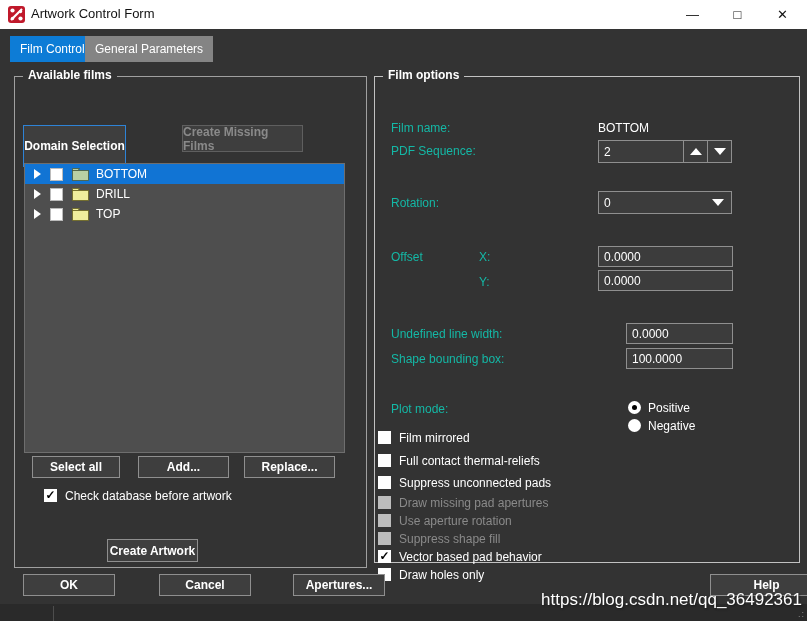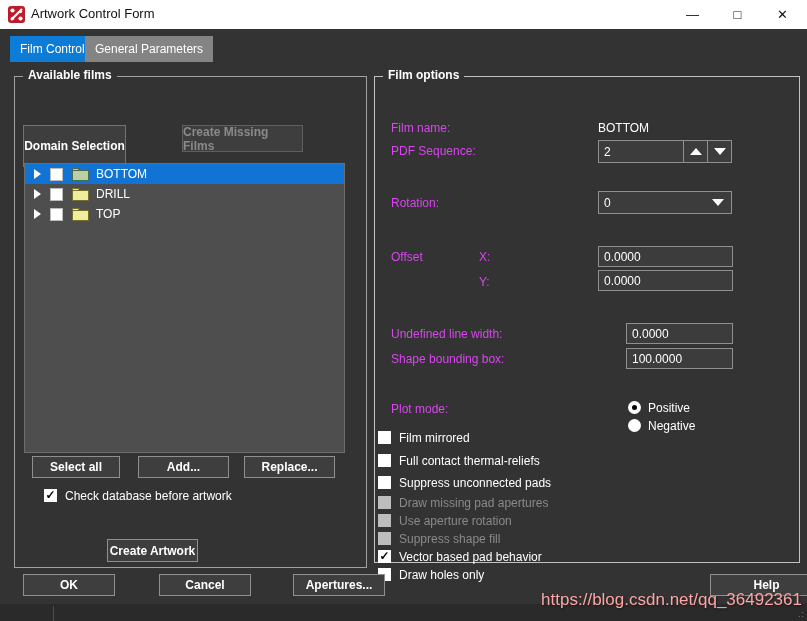--- a/index.html
+++ b/index.html
@@ -62,7 +62,7 @@
   .radio.selected .dot { display:block; }
 
   
-  .fo-label { position:absolute; font-size:12px; color:#d946ef; white-space:nowrap; }
+  .fo-label { position:absolute; font-size:12px; color:#14b8a6; white-space:nowrap; }
   .fo-value { position:absolute; font-size:12px; color:#fff; white-space:nowrap; }
   .field { position:absolute; background:#3c3c3c; border:1px solid #8f8f8f; color:#fff;
            font-size:12px; display:flex; align-items:center; padding-left:5px; }

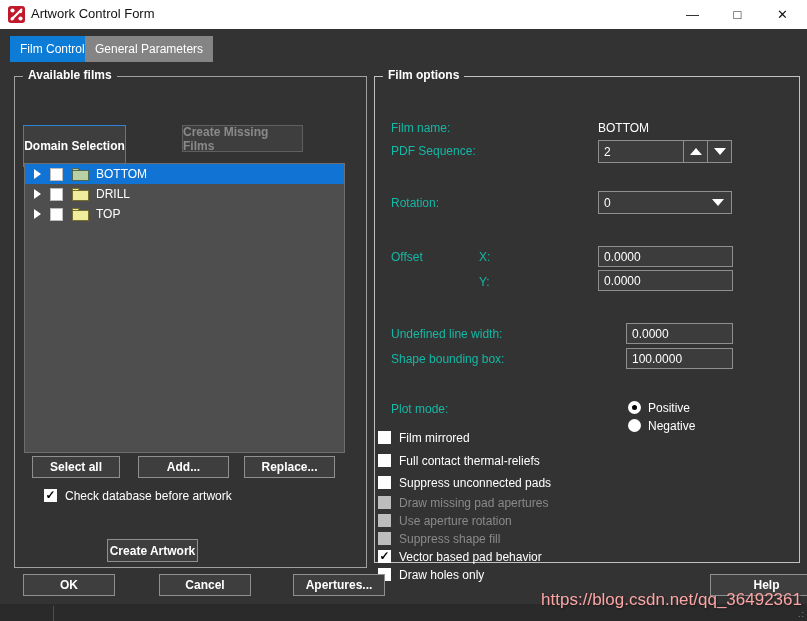--- a/index.html
+++ b/index.html
@@ -89,7 +89,7 @@
   .bottom-strip { position:absolute; left:0; top:604px; width:807px; height:17px; background:#2a2a2a; }
   .strip-divider { position:absolute; left:53px; top:606px; width:1px; height:15px; background:#4d4d4d; }
 
-  .watermark { position:absolute; right:5px; top:590px; font-size:17px; color:#fca5a5;
+  .watermark { position:absolute; right:5px; top:590px; font-size:17px; color:#ffffff;
                text-shadow:1px 1px 2px #1a1a1a; z-index:50; white-space:nowrap; }
   .resize-grip { position:absolute; right:2px; top:609px; font-size:9px; color:#8a8a8a; z-index:51; letter-spacing:1px; }
 </style>

